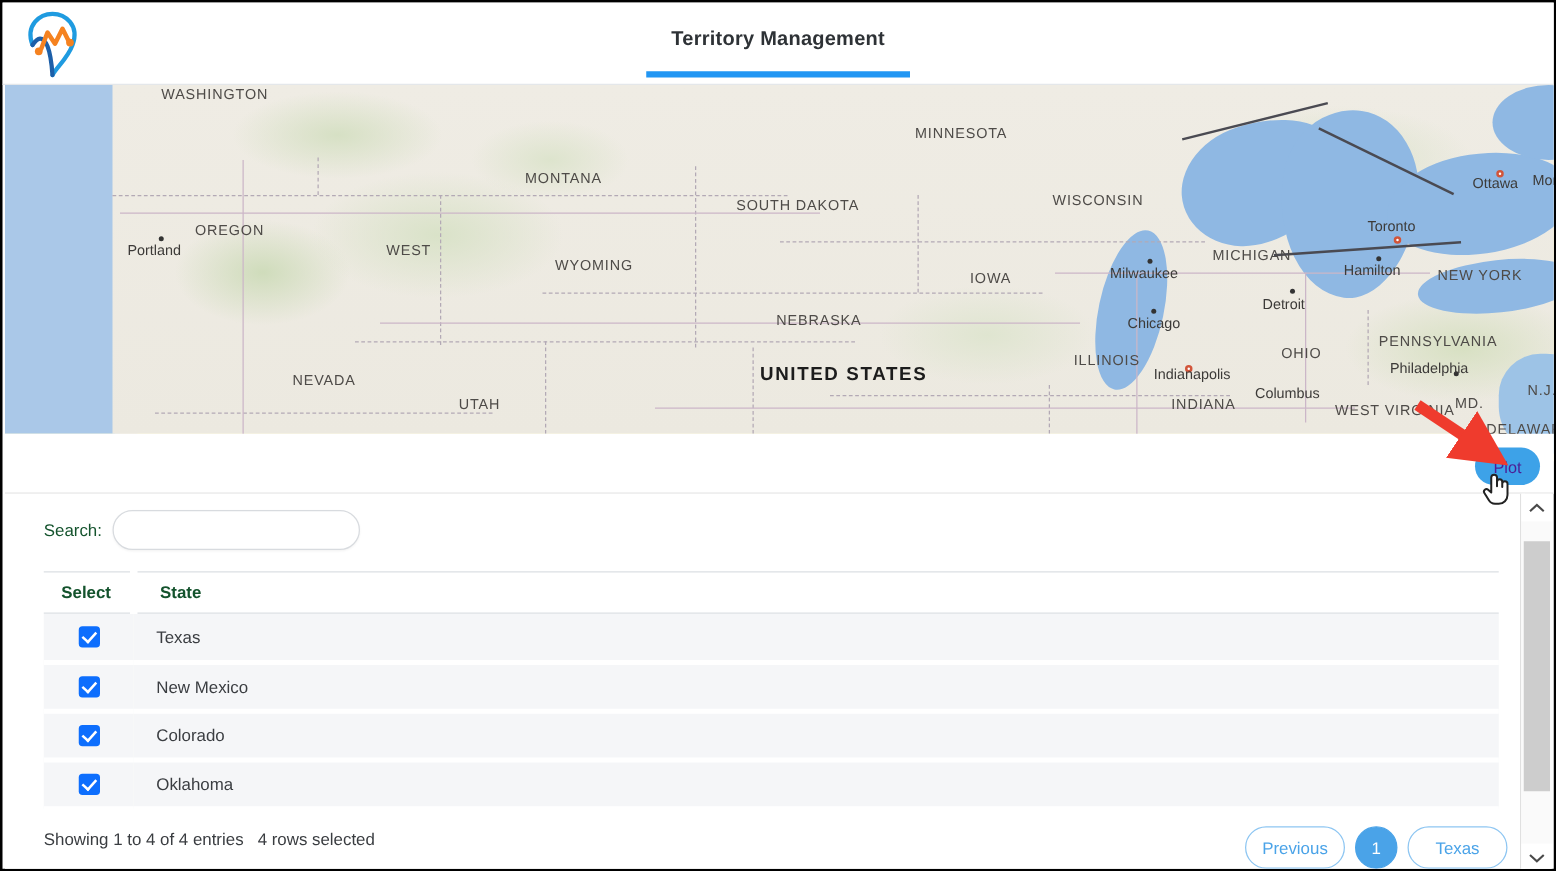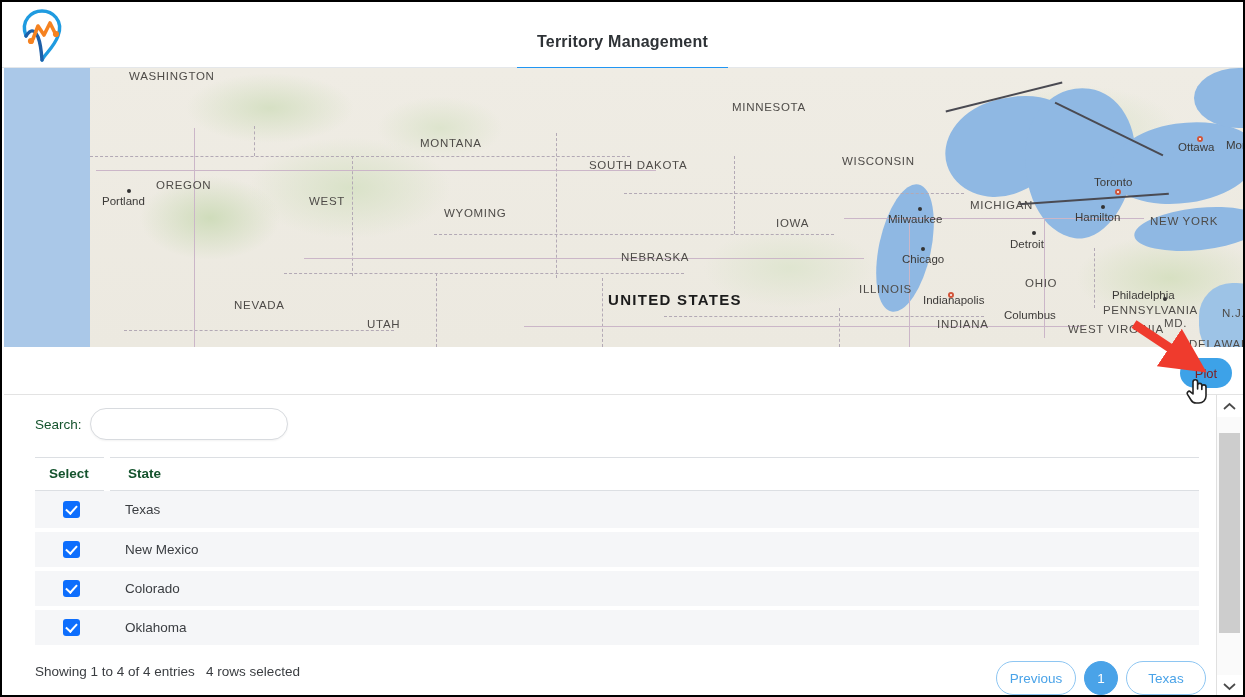--- a/index.html
+++ b/index.html
@@ -32,7 +32,7 @@
   #title-wrap {
     position: absolute; left: 0; top: 0;
     width: 1241px; height: 66px;
-    display: flex; align-items: center; justify-content: center; margin-top: 10px;
+    display: flex; align-items: center; justify-content: center;
   }
   #title-box { position: relative; padding: 0 20px 0 20px; }
   #page-title {

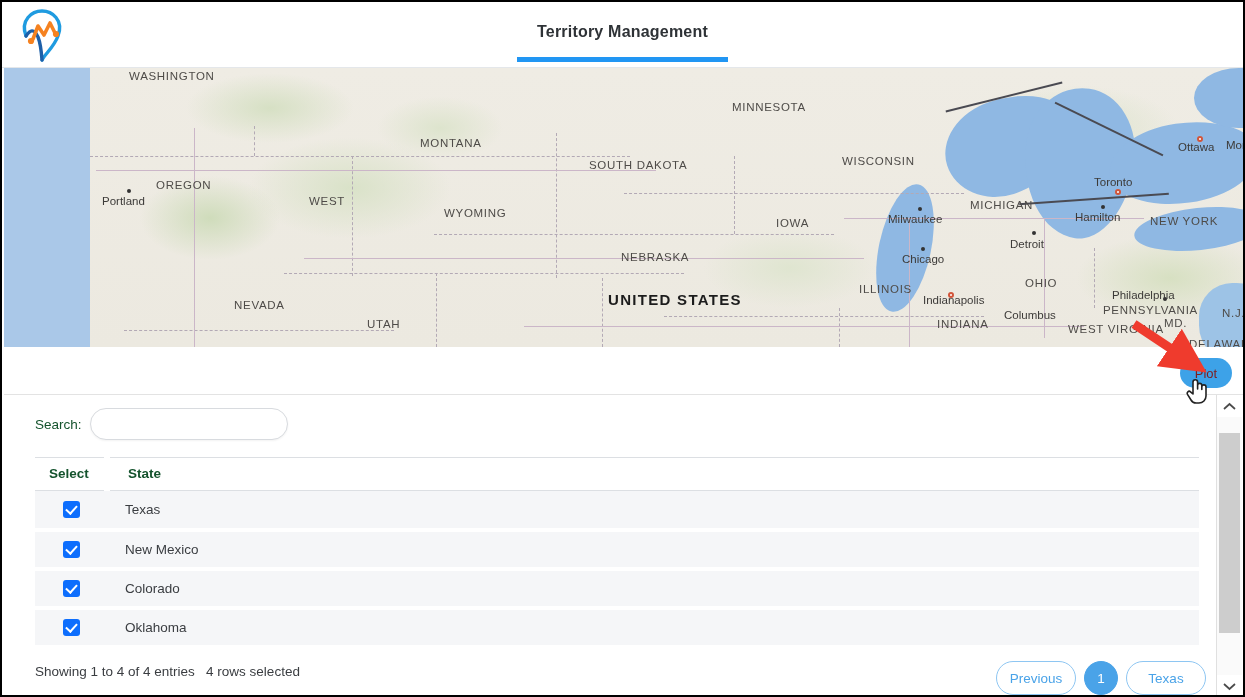--- a/index.html
+++ b/index.html
@@ -344,7 +344,7 @@
       <div class="state-label" style="left:933px;  top:250px;">INDIANA</div>
       <div class="state-label" style="left:1021px; top:209px;">OHIO</div>
       <div class="state-label" style="left:1146px; top:147px;">NEW YORK</div>
-      <div class="state-label" style="left:1099px; top:200px;margin-top:36px;">PENNSYLVANIA</div>
+      <div class="state-label" style="left:1099px; top:200px;">PENNSYLVANIA</div>
       <div class="state-label" style="left:1064px; top:255px;">WEST VIRGINIA</div>
       <div class="state-label" style="left:1218px; top:239px;">N.J.</div>
       <div class="state-label" style="left:1160px; top:249px;">MD.</div>

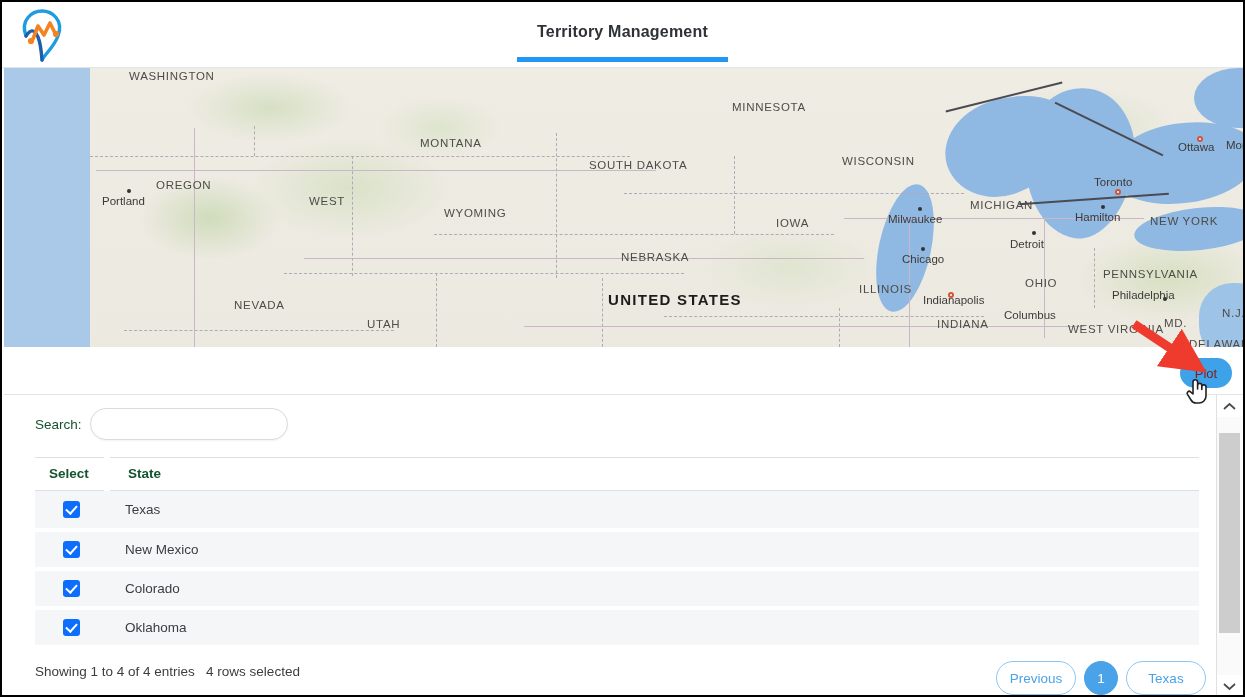--- a/index.html
+++ b/index.html
@@ -142,7 +142,7 @@
   #plot-btn {
     position: absolute; left: 1178px; top: 356px;
     width: 52px; height: 30px;
-    background: #3da2e8; color: #7f1d1d;
+    background: #3da2e8; color: #4c1d95;
     border: none; border-radius: 15px;
     font-size: 13px; font-family: "Liberation Sans", sans-serif;
     display: flex; align-items: center; justify-content: center;

